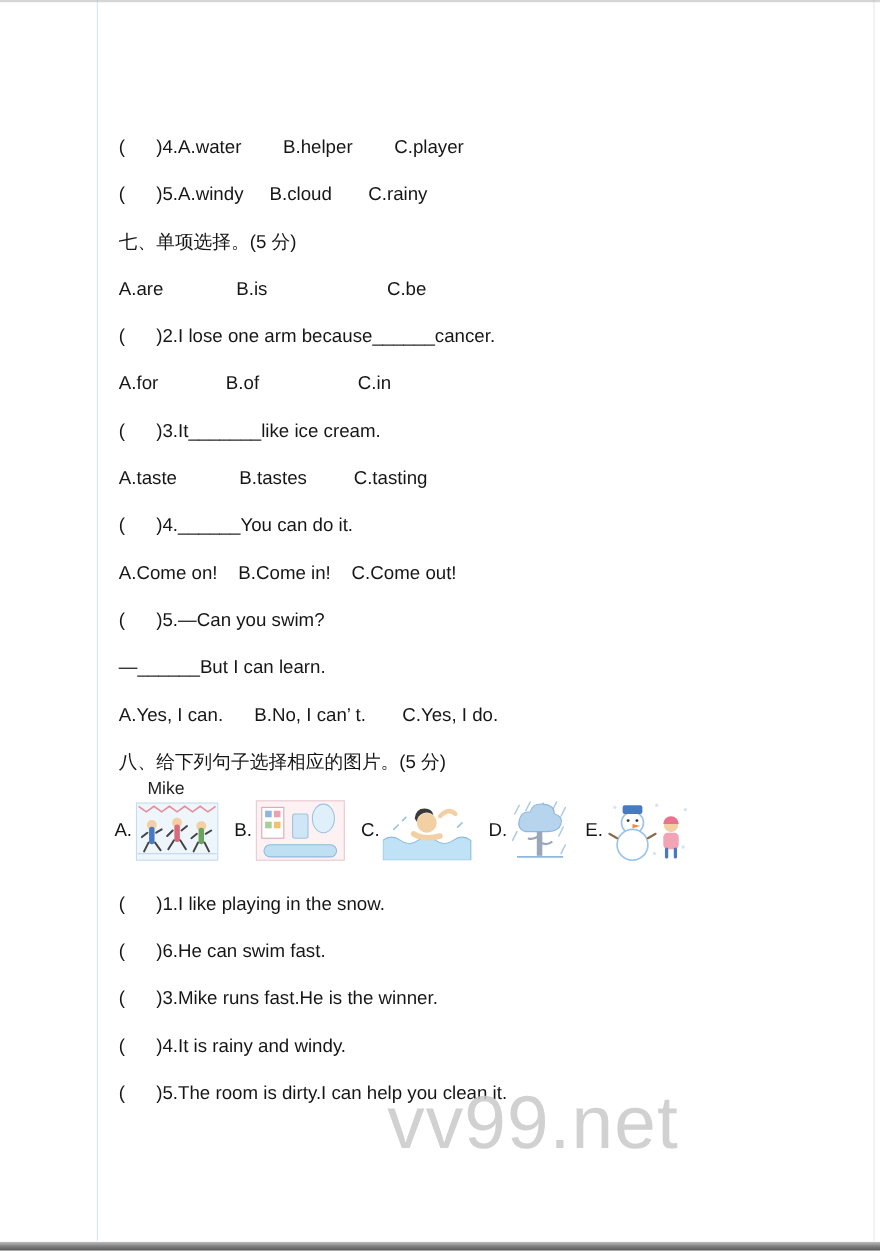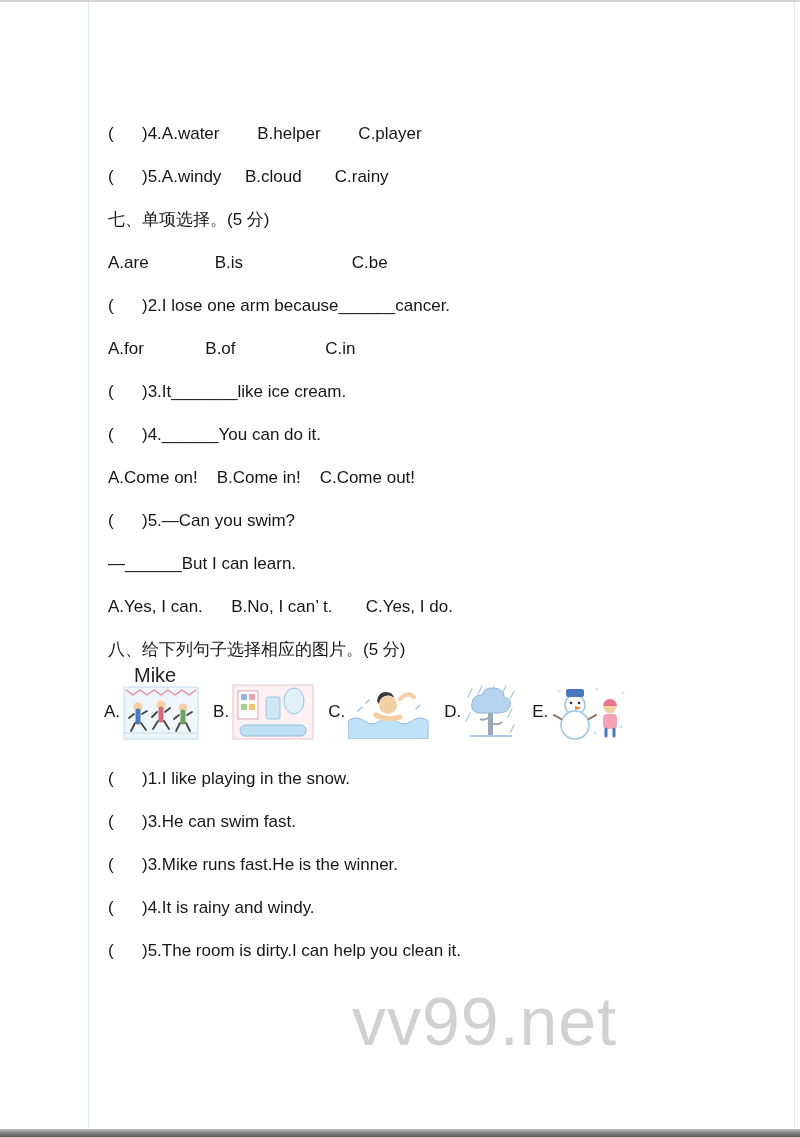--- a/index.html
+++ b/index.html
@@ -58,6 +58,7 @@
   <p class="line">(      )2.I lose one arm because______cancer.</p>
   <p class="line">A.for             B.of                   C.in</p>
   <p class="line">(      )3.It_______like ice cream.</p>
+  <p class="line">A.taste            B.tastes         C.tasting</p>
   <p class="line">(      )4.______You can do it.</p>
   <p class="line">A.Come on!    B.Come in!    C.Come out!</p>
   <p class="line">(      )5.—Can you swim?</p>

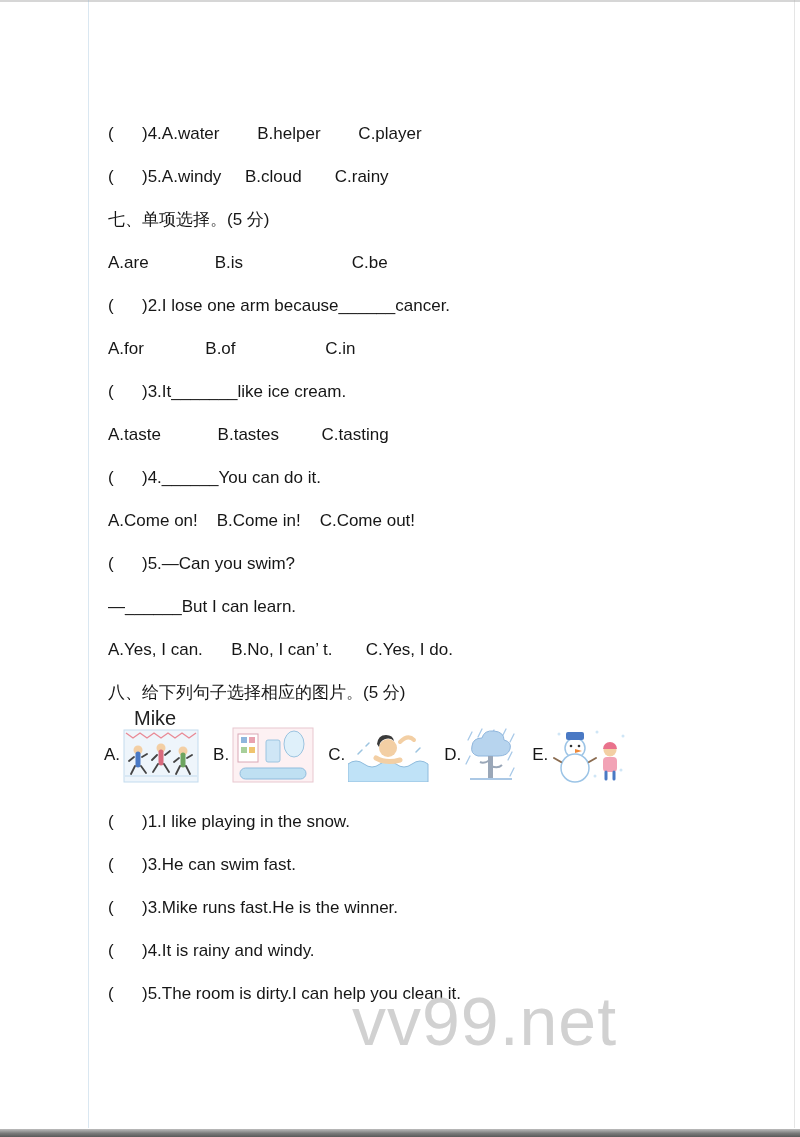--- a/index.html
+++ b/index.html
@@ -31,7 +31,7 @@
   }
   .pic-item { display: flex; align-items: center; margin-right: 14px; }
   .pic-label { margin-right: 3px; }
-  .mike-label { position: absolute; top: -18px; left: 30px; font-size: 20px; color: #222; }
+  .mike-label { position: absolute; top: -18px; left: 30px; font-size: 16px; color: #222; }
   svg.pic { display: block; }
   .watermark {
     position: absolute; left: 352px; top: 982px;

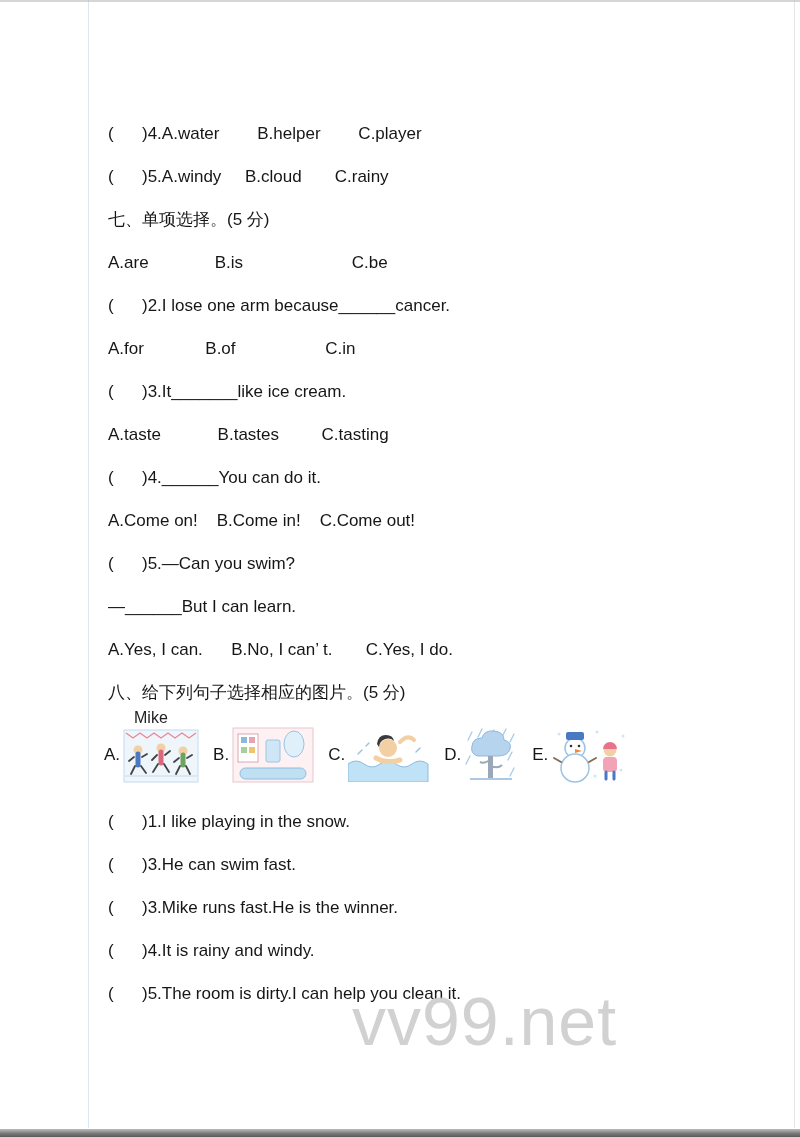--- a/index.html
+++ b/index.html
@@ -163,7 +163,7 @@
   </div>
 
   <p class="line">(      )1.I like playing in the snow.</p>
-  <p class="line">(      )3.He can swim fast.</p>
+  <p class="line">(      )6.He can swim fast.</p>
   <p class="line">(      )3.Mike runs fast.He is the winner.</p>
   <p class="line">(      )4.It is rainy and windy.</p>
   <p class="line">(      )5.The room is dirty.I can help you clean it.</p>

